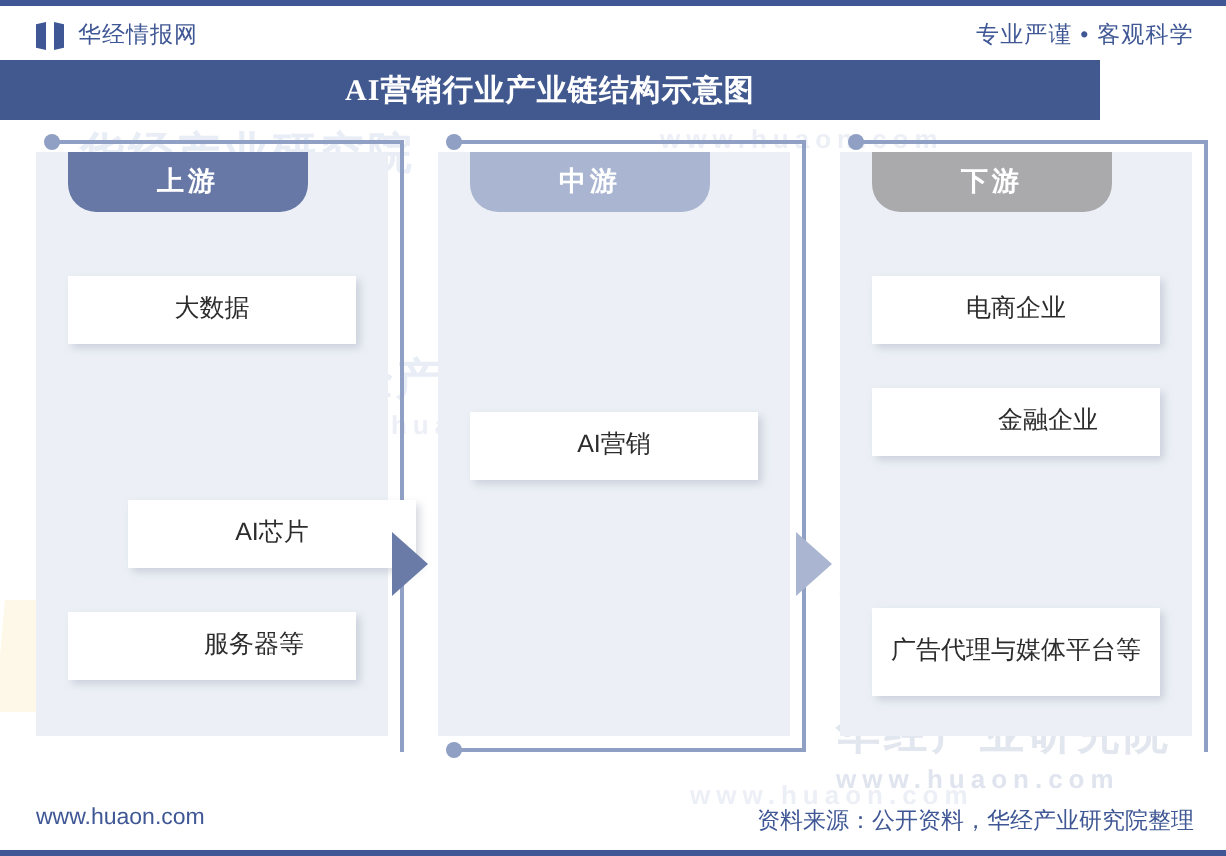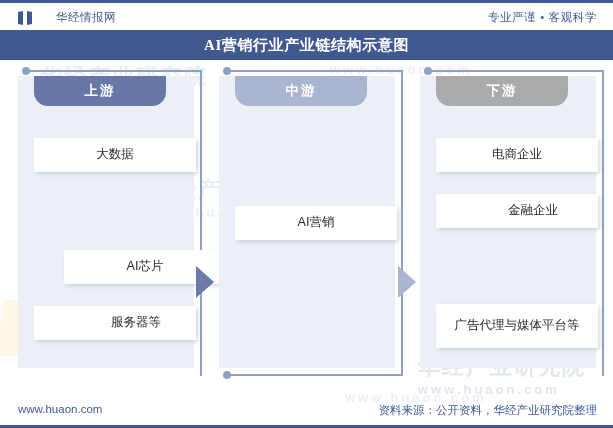--- a/index.html
+++ b/index.html
@@ -39,7 +39,7 @@
     left: 18px; top: 7px;
     display: flex;
     align-items: flex-end;
-    gap: 24px;
+    gap: 7px;
   }
   .brand-logo {
     width: 14px; height: 14px;

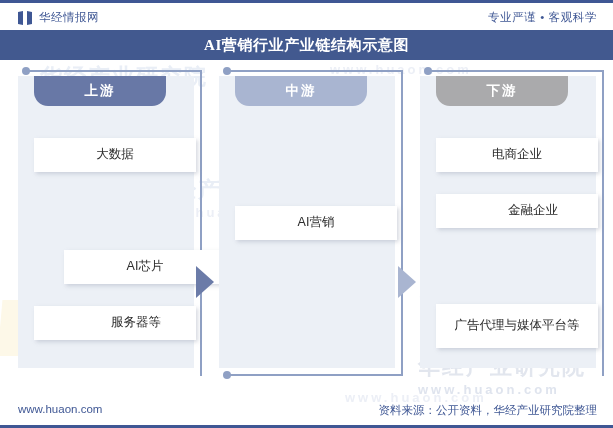--- a/index.html
+++ b/index.html
@@ -72,7 +72,7 @@
   .titleband {
     position: absolute;
     left: 0; top: 30px;
-    width: 613px;
+    width: 550px;
     height: 30px;
     background: #42598f;
     display: flex;

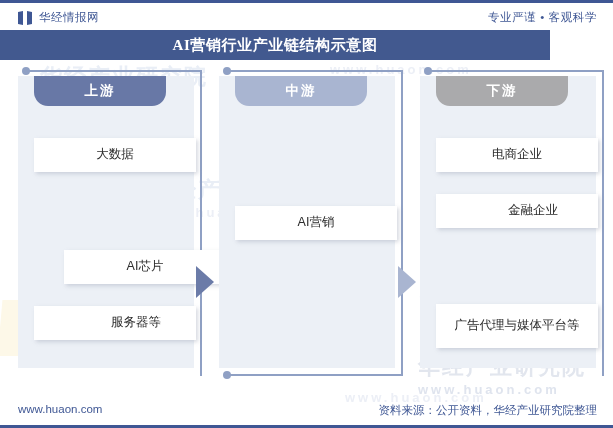--- a/index.html
+++ b/index.html
@@ -195,7 +195,7 @@
     position: absolute;
     left: 16px;
     top: 0px;
-    width: 132px;
+    width: 120px;
     height: 30px;
     border-bottom-left-radius: 14px;
     border-bottom-right-radius: 14px;

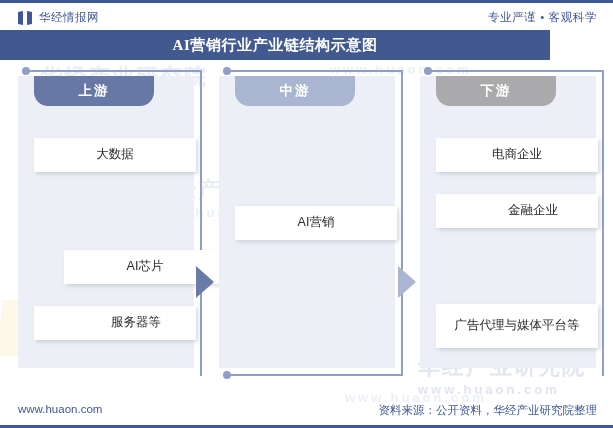--- a/index.html
+++ b/index.html
@@ -215,7 +215,7 @@
   .node {
     position: absolute;
     left: 16px;
-    width: 162px;
+    width: 144px;
     background: #ffffff;
     box-shadow: 2px 2px 4px rgba(140,150,170,0.35);
     display: flex;

